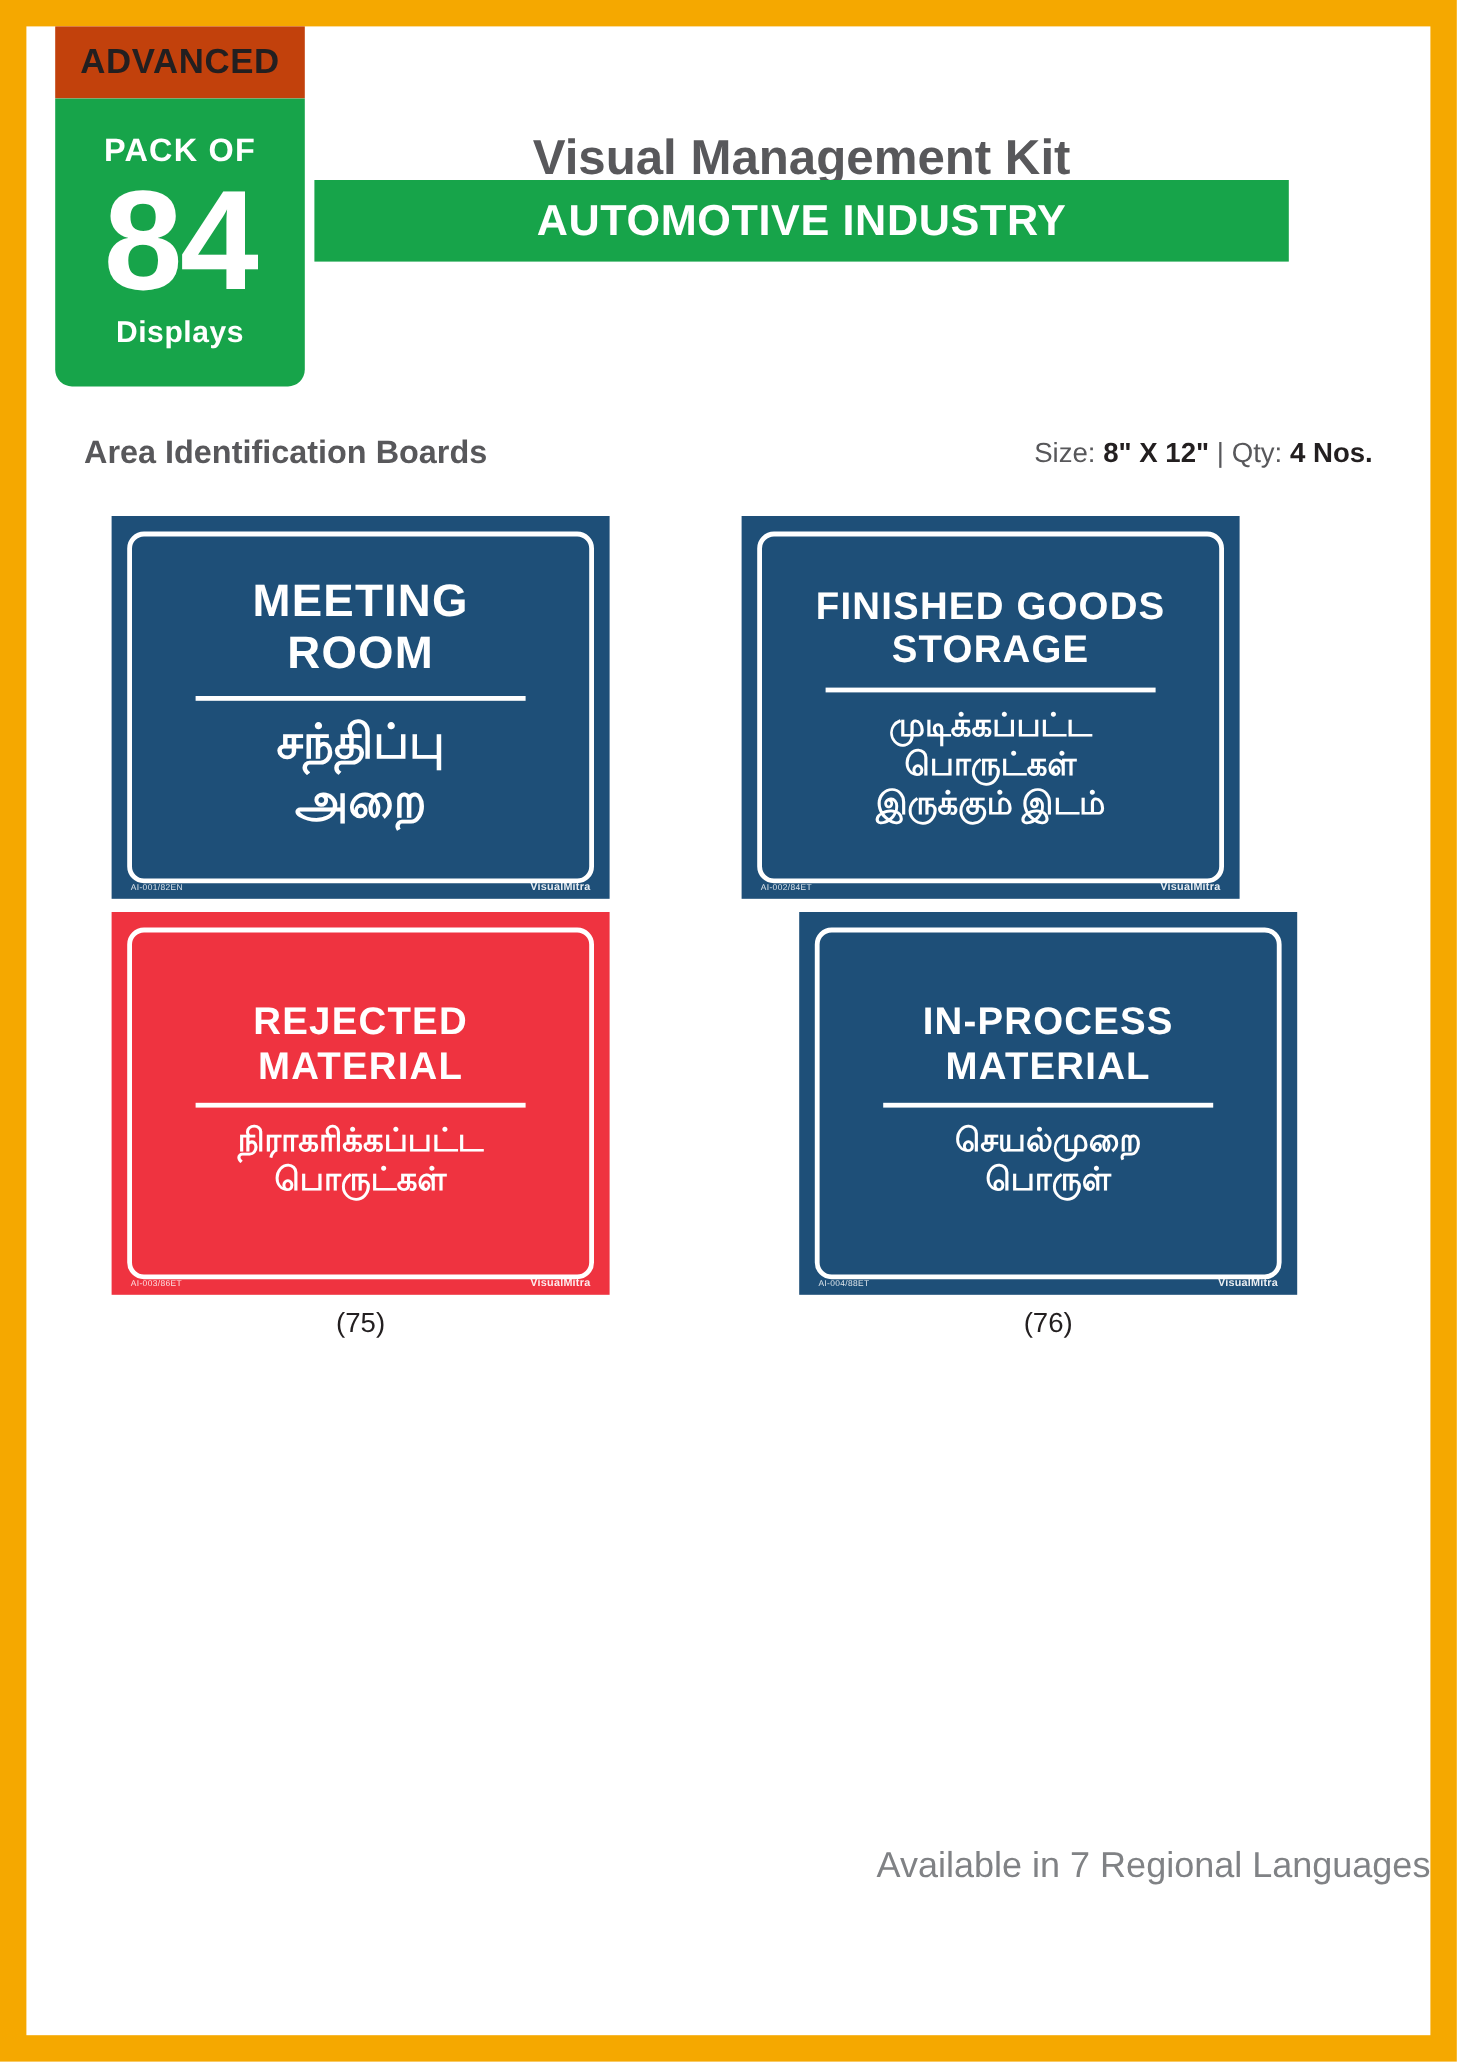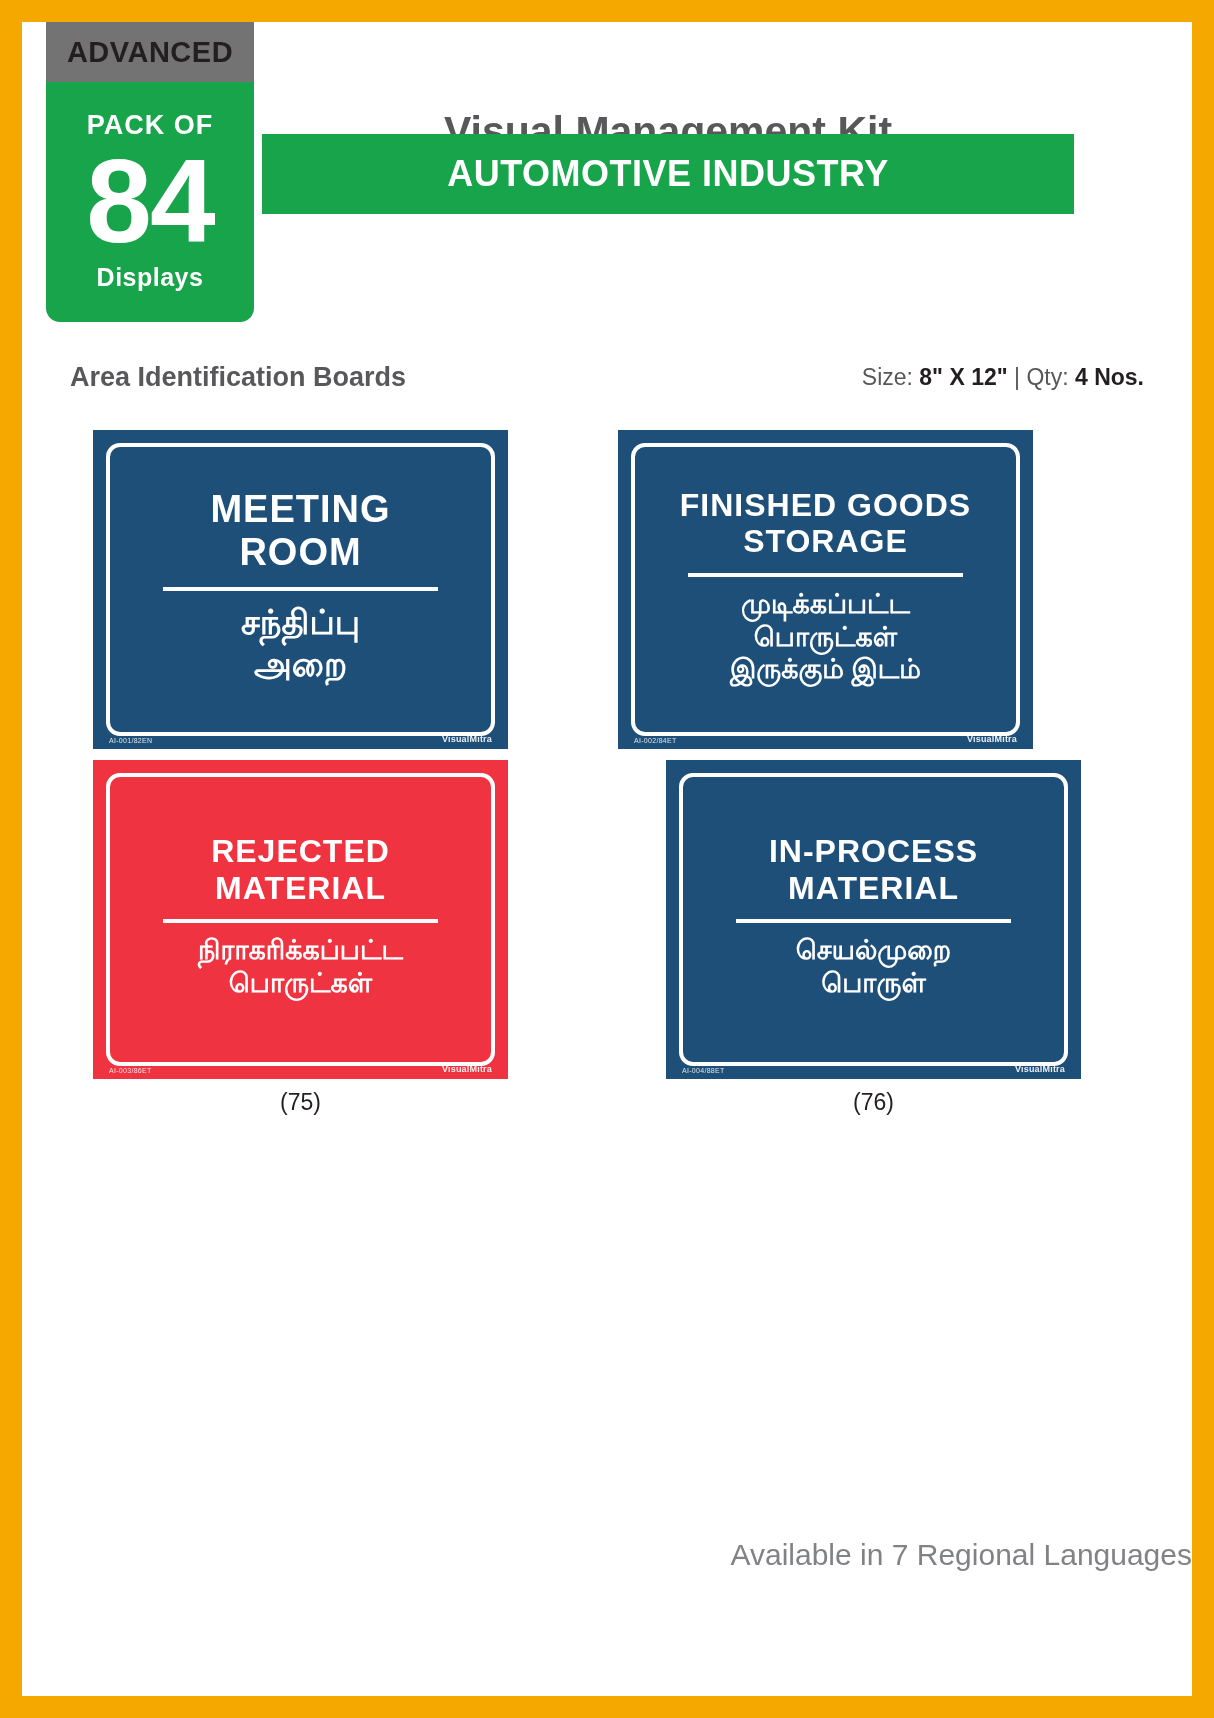--- a/index.html
+++ b/index.html
@@ -26,7 +26,7 @@
     top: 0px;
     width: 208px;
     height: 60px;
-    background: #737373;
+    background: #c2410c;
     display: flex;
     align-items: center;
     justify-content: center;

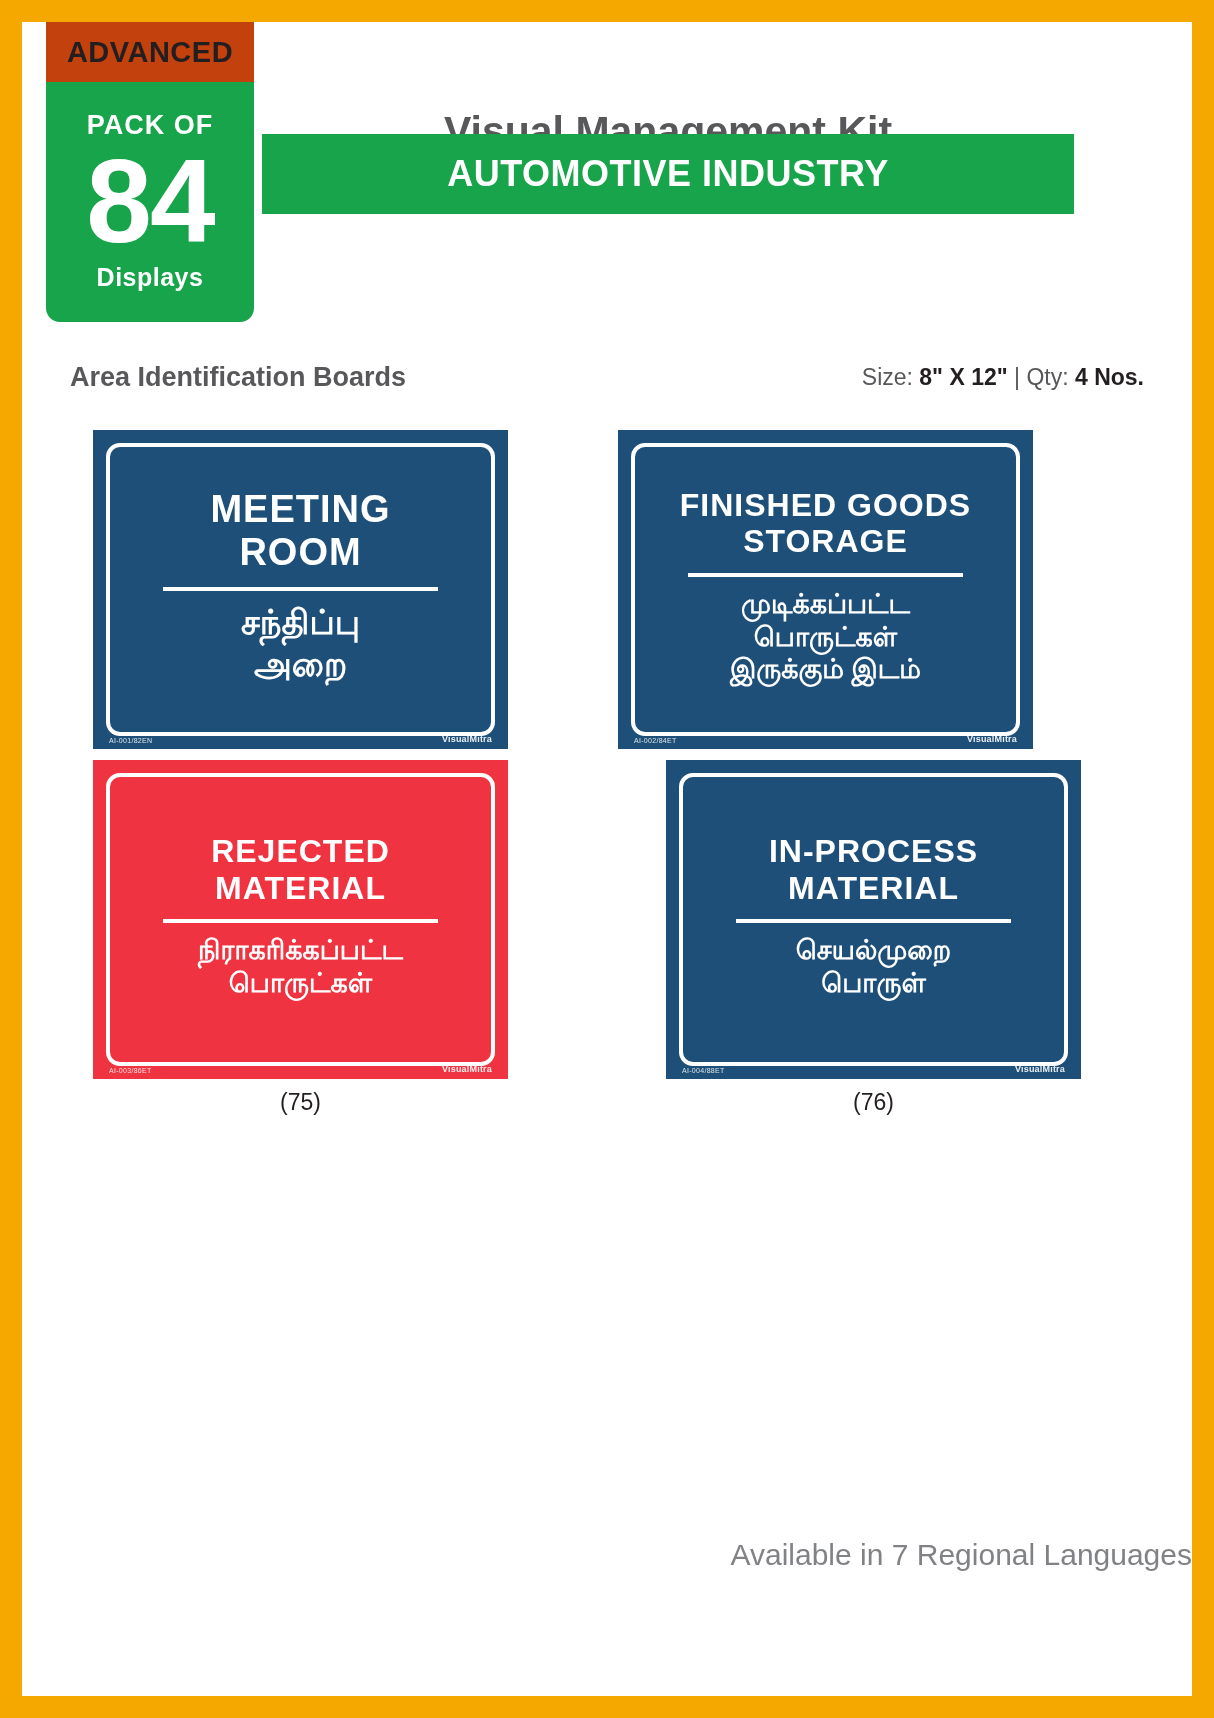--- a/index.html
+++ b/index.html
@@ -80,9 +80,9 @@
   .industry-bar {
     position: absolute;
     left: 240px;
-    top: 112px;
+    top: 128px;
     width: 812px;
-    height: 80px;
+    height: 68px;
     background: #17a44a;
     display: flex;
     align-items: center;

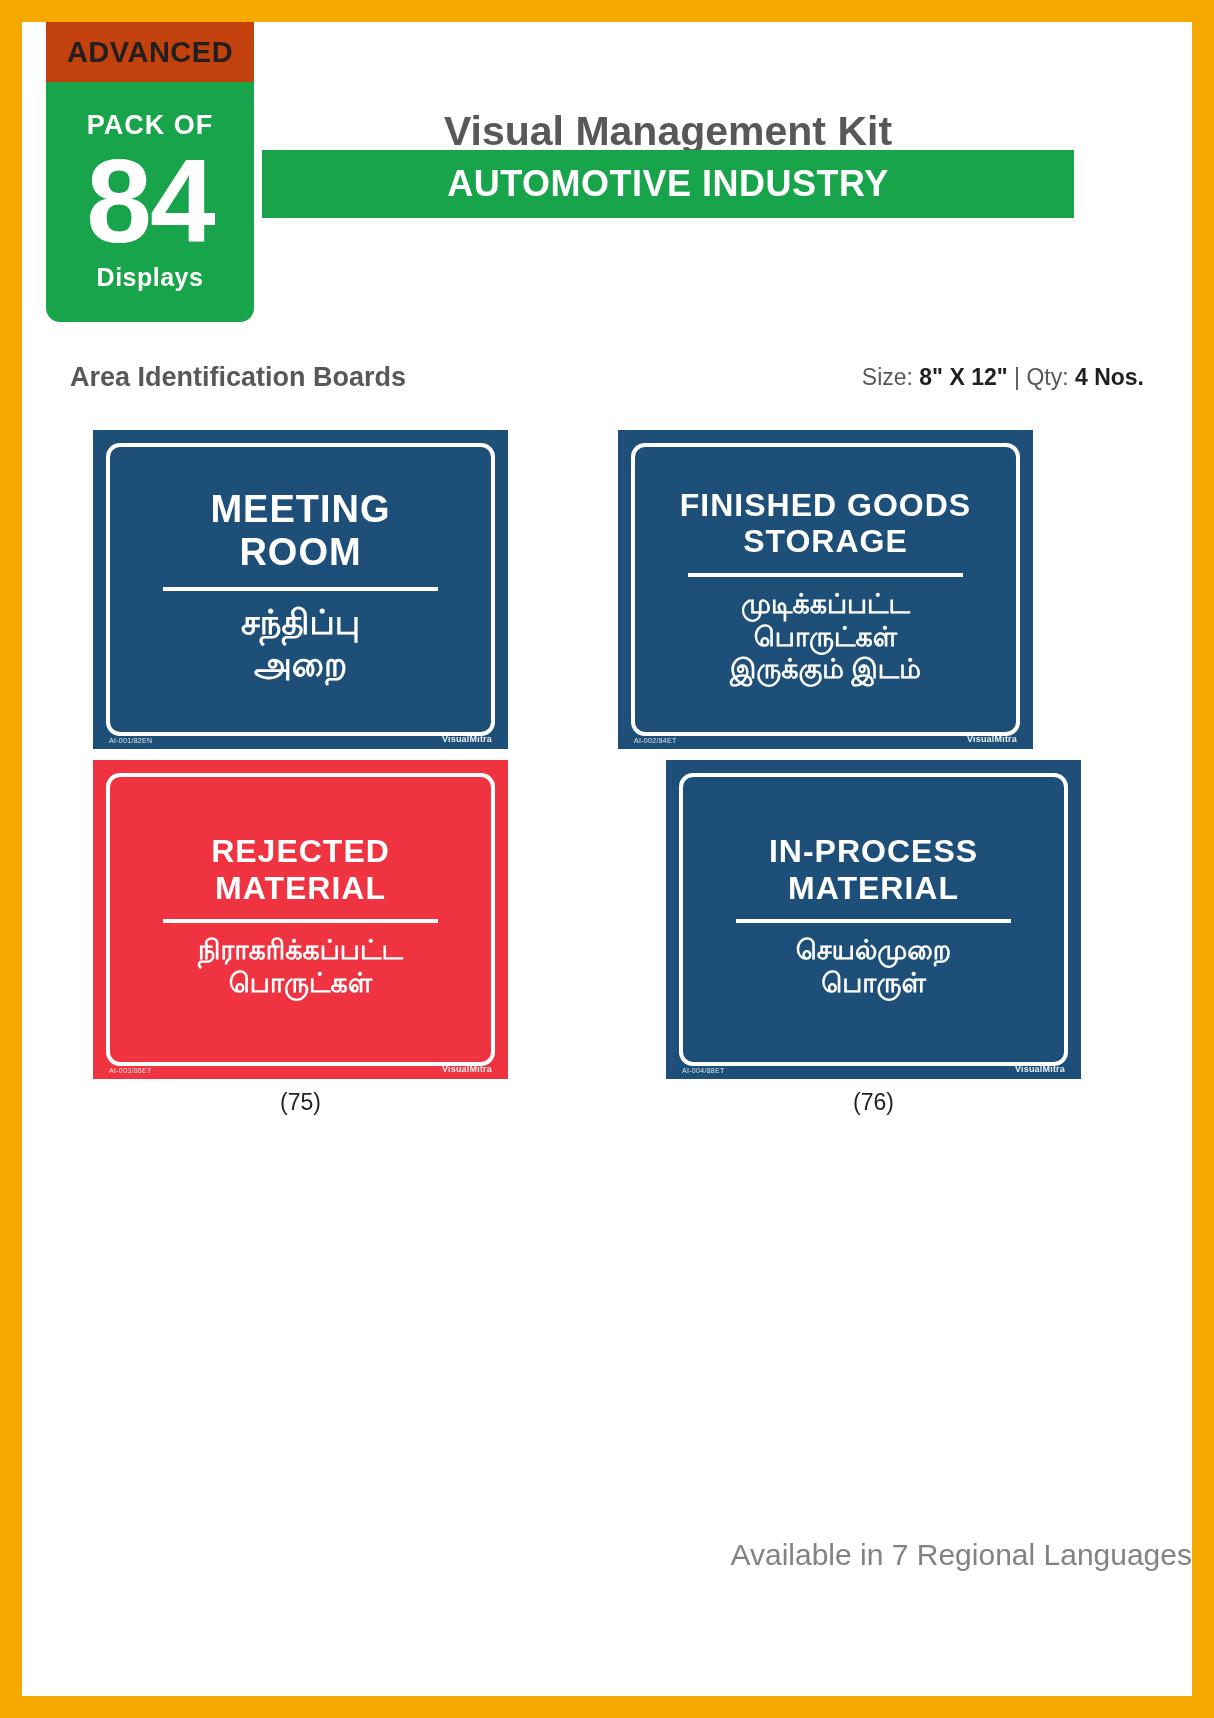--- a/index.html
+++ b/index.html
@@ -168,7 +168,7 @@
     font-weight: bold;
     text-align: center;
     line-height: 1.22;
-    font-size: 34px;
+    font-size: 40px;
   }
   .sign.size-md .ta { font-size: 27px; }
   .sign .code {

